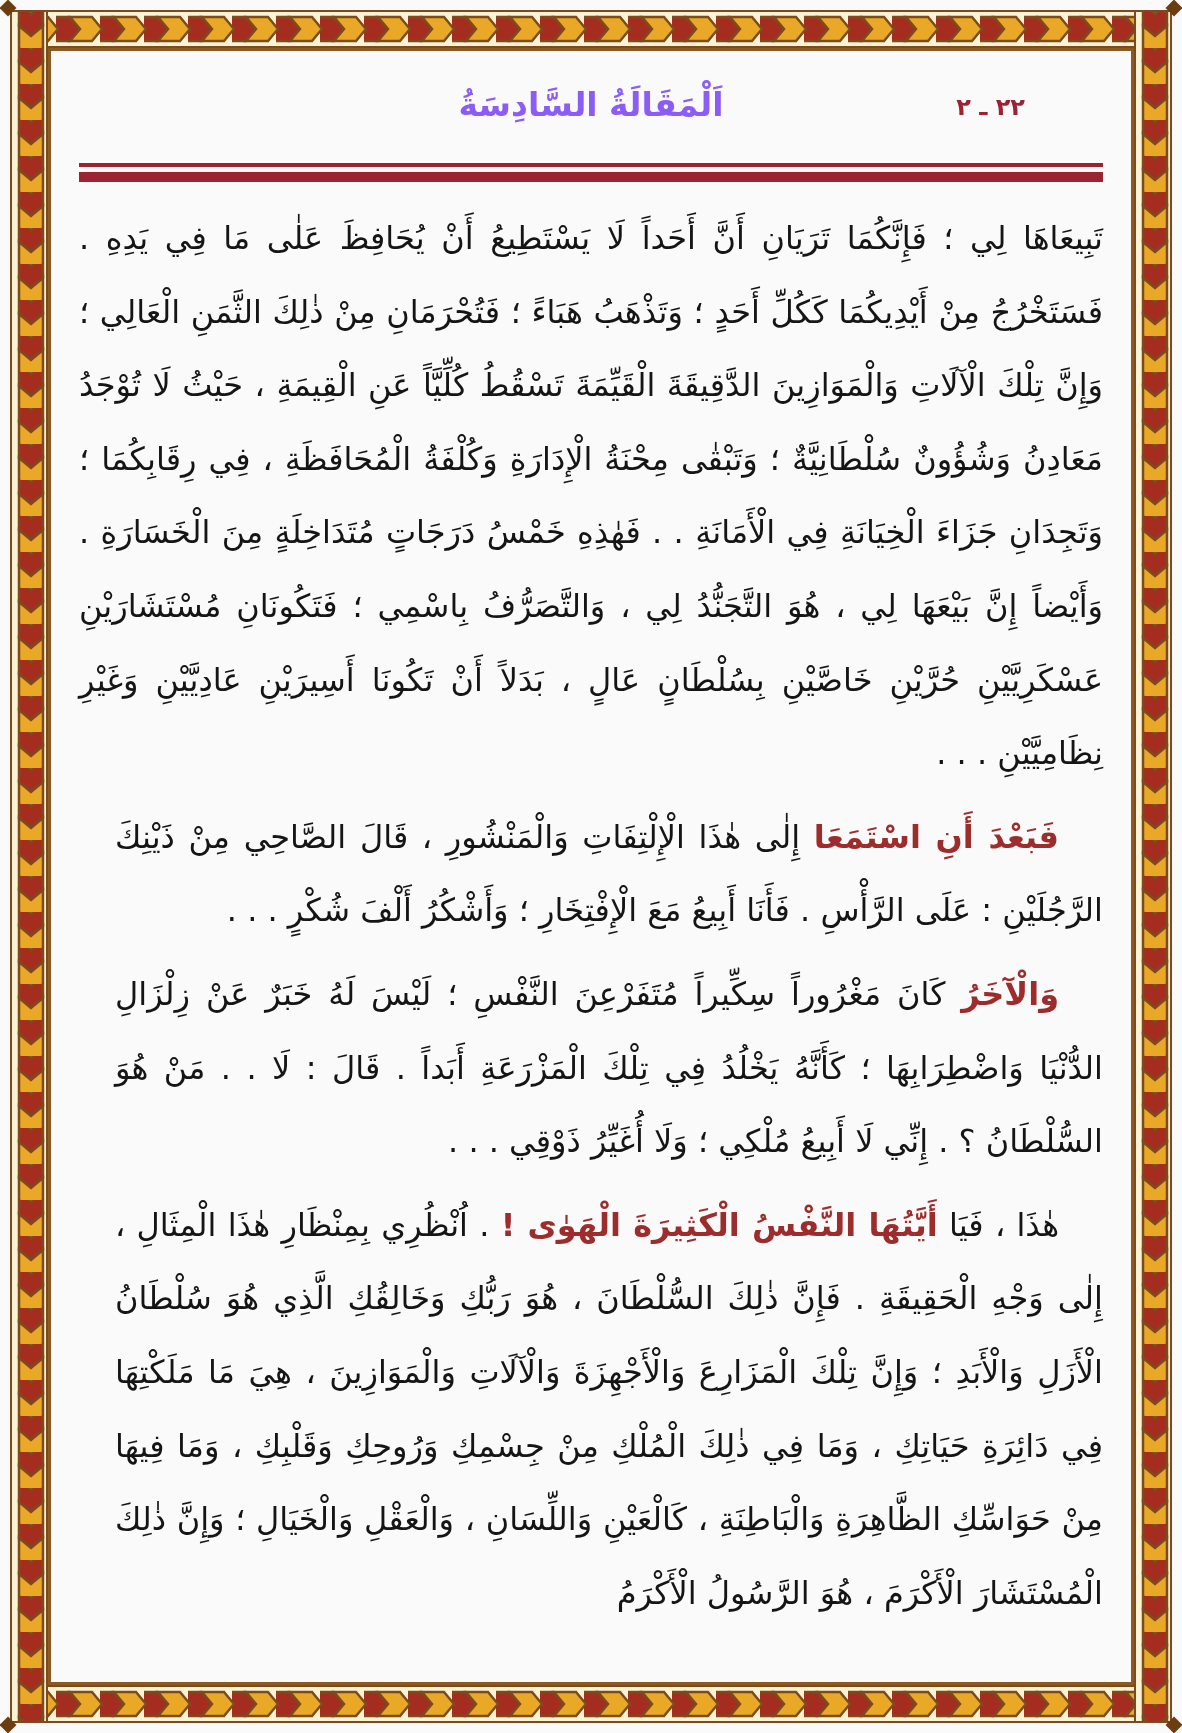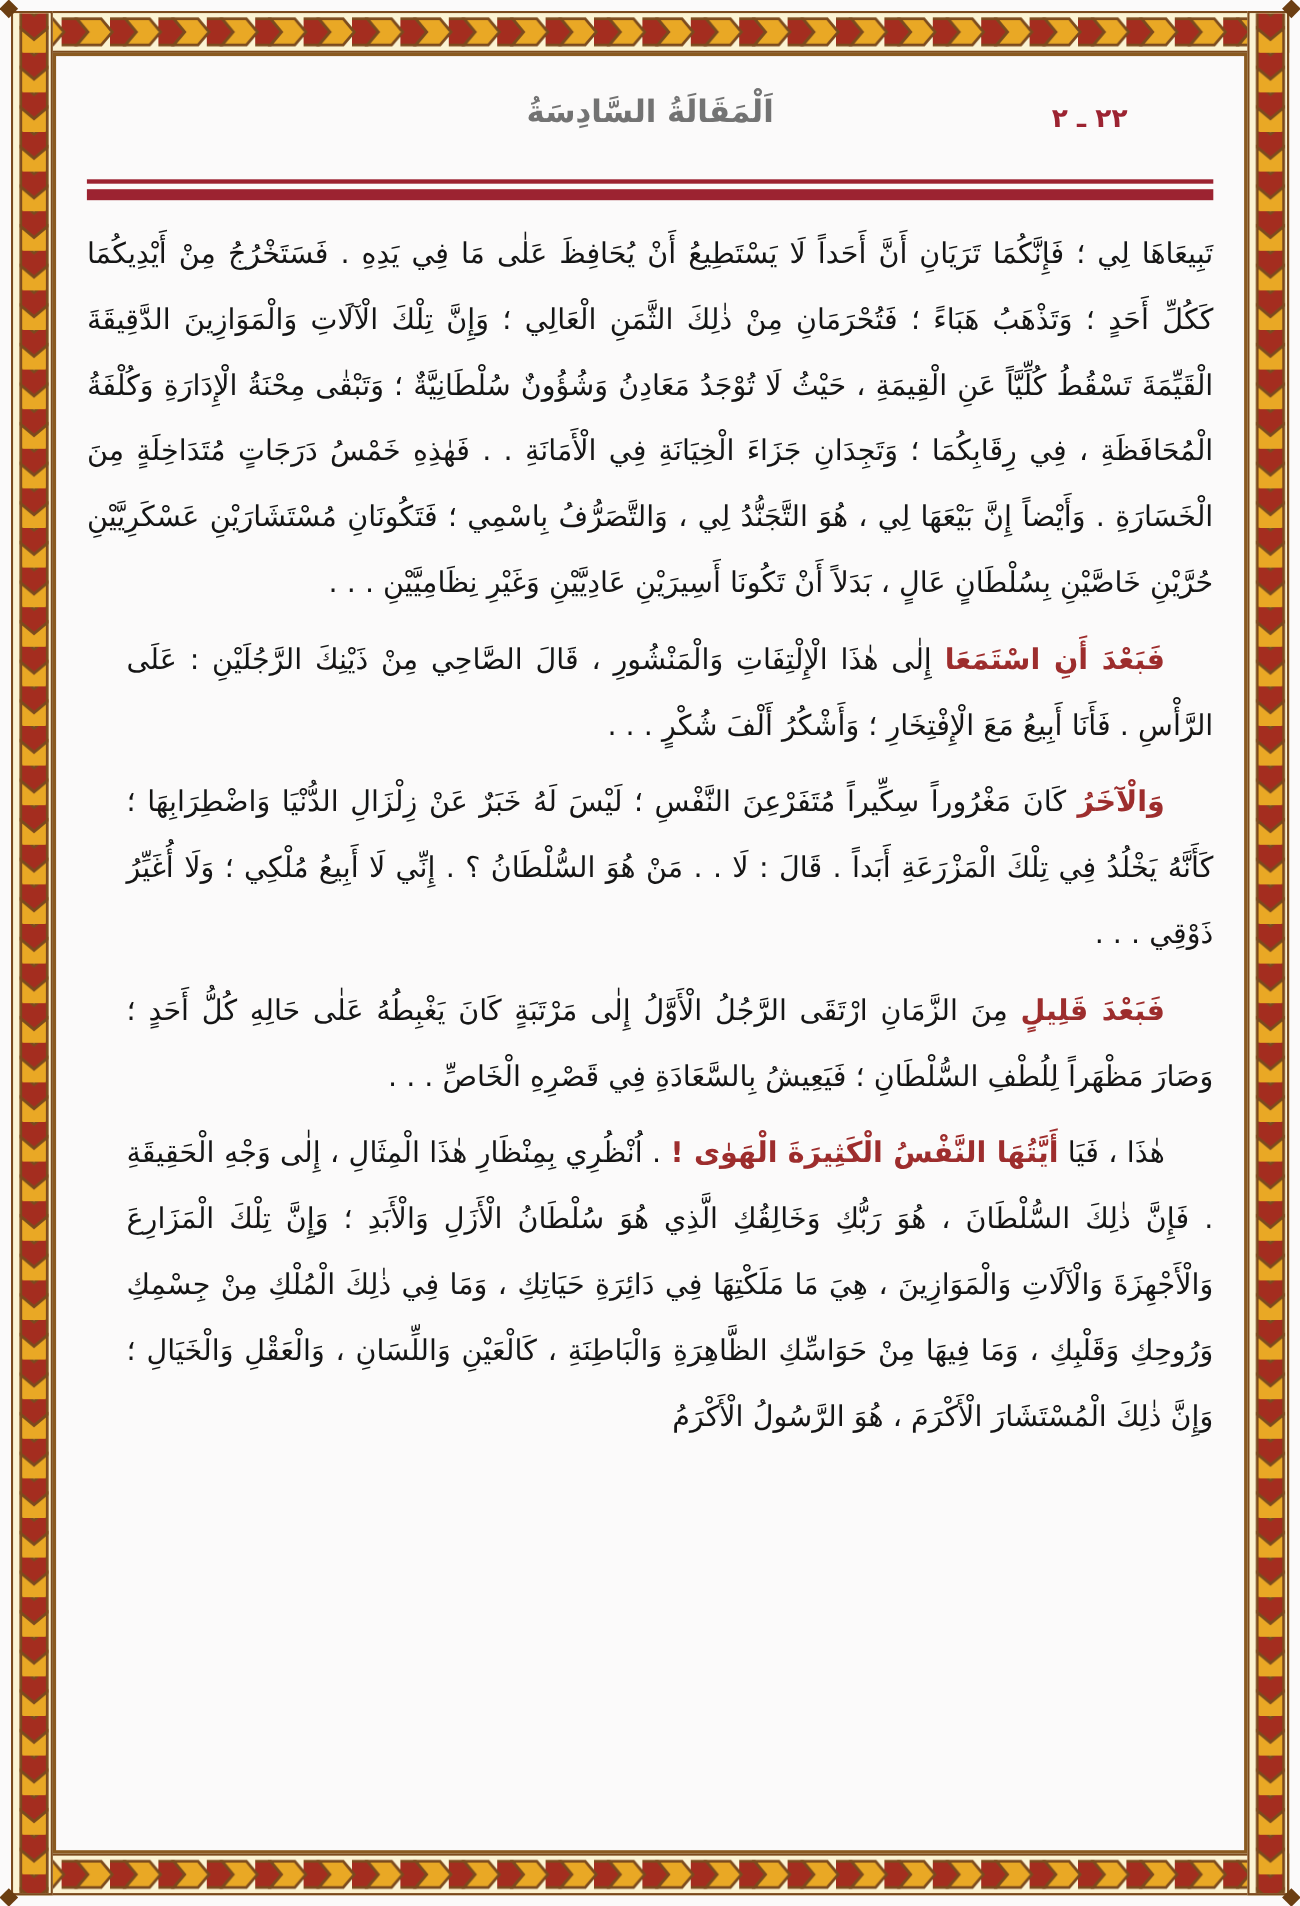--- a/index.html
+++ b/index.html
@@ -30,7 +30,7 @@
   }
   .header{position:relative;margin-top:20px;height:74px;}
   .title{
-    text-align:center;font-size:28px;font-weight:bold;color:#737373;
+    text-align:center;font-size:33px;font-weight:bold;color:#8b5cf6;
     letter-spacing:1px;
   }
   .page-num{

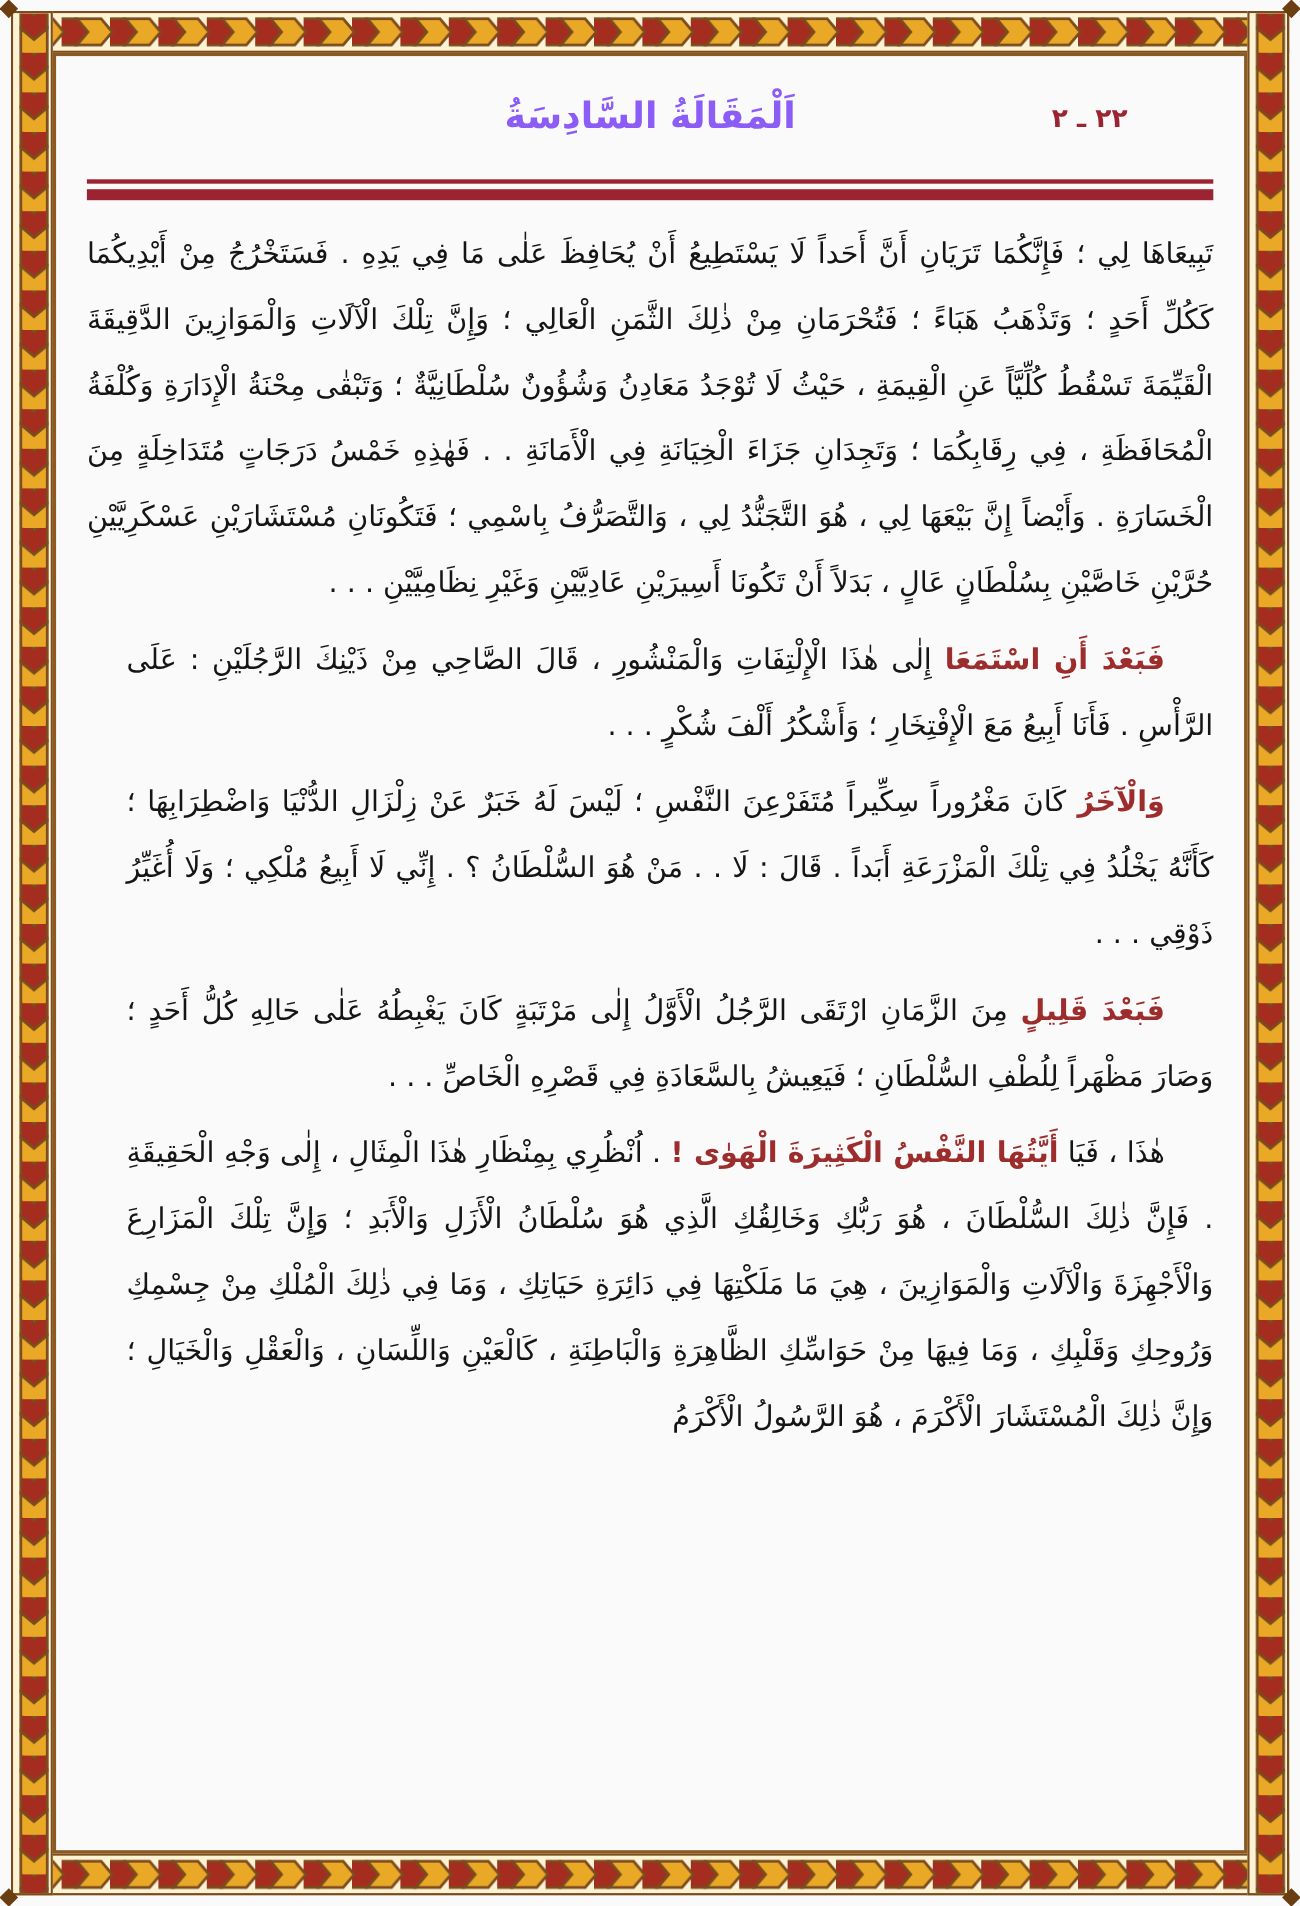--- a/index.html
+++ b/index.html
@@ -43,7 +43,7 @@
   .rule .thin{height:4px;background:#9C2331;}
   .rule .thick{height:10px;background:#9C2331;margin-top:5px;}
   .body-text{
-    font-size:26px;line-height:2.3;color:#151515;
+    font-size:32px;line-height:2.3;color:#151515;
     text-align:justify;
   }
   .para{margin:0 0 10px;}

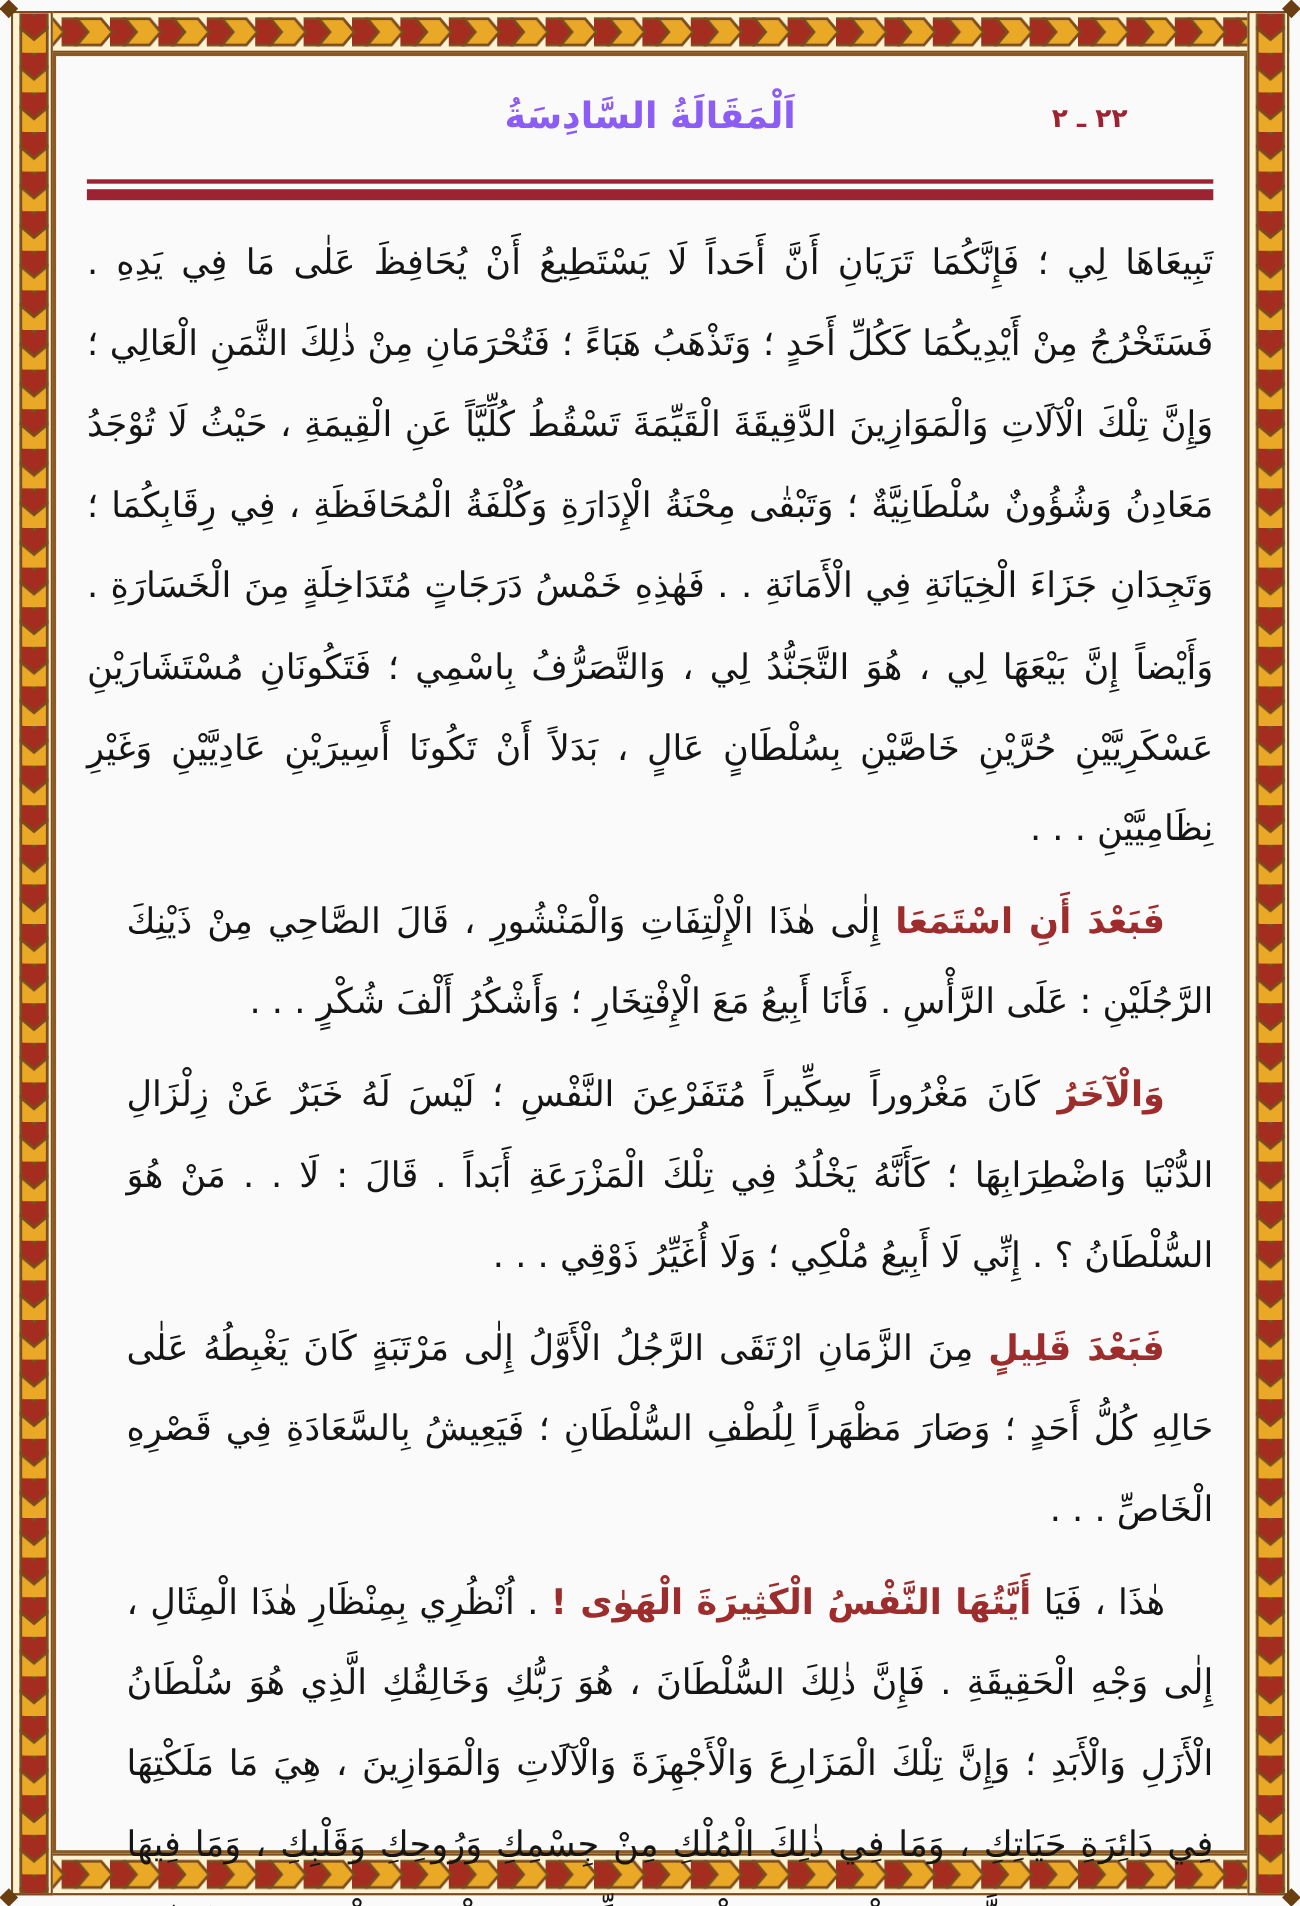--- a/index.html
+++ b/index.html
@@ -129,7 +129,6 @@
 
       <p class="para indent"><span class="lead">وَالْآخَرُ</span> <span>كَانَ مَغْرُوراً سِكِّيراً مُتَفَرْعِنَ النَّفْسِ ؛ لَيْسَ لَهُ خَبَرٌ عَنْ زِلْزَالِ الدُّنْيَا وَاضْطِرَابِهَا ؛ كَأَنَّهُ يَخْلُدُ فِي تِلْكَ الْمَزْرَعَةِ أَبَداً . قَالَ : لَا . . مَنْ هُوَ السُّلْطَانُ ؟ . إِنِّي لَا أَبِيعُ مُلْكِي ؛ وَلَا أُغَيِّرُ ذَوْقِي . . .</span></p>
 
-      <p class="para indent"><span class="lead">فَبَعْدَ قَلِيلٍ</span> <span>مِنَ الزَّمَانِ ارْتَقَى الرَّجُلُ الْأَوَّلُ إِلٰى مَرْتَبَةٍ كَانَ يَغْبِطُهُ عَلٰى حَالِهِ كُلُّ أَحَدٍ ؛ وَصَارَ مَظْهَراً لِلُطْفِ السُّلْطَانِ ؛ فَيَعِيشُ بِالسَّعَادَةِ فِي قَصْرِهِ الْخَاصِّ . . .</span></p>
 
 
       <p class="para indent"><span>هٰذَا ، فَيَا</span> <span class="lead">أَيَّتُهَا النَّفْسُ الْكَثِيرَةَ الْهَوٰى !</span> <span>. اُنْظُرِي بِمِنْظَارِ هٰذَا الْمِثَالِ ، إِلٰى وَجْهِ الْحَقِيقَةِ . فَإِنَّ ذٰلِكَ السُّلْطَانَ ، هُوَ رَبُّكِ وَخَالِقُكِ الَّذِي هُوَ سُلْطَانُ الْأَزَلِ وَالْأَبَدِ ؛ وَإِنَّ تِلْكَ الْمَزَارِعَ وَالْأَجْهِزَةَ وَالْآلَاتِ وَالْمَوَازِينَ ، هِيَ مَا مَلَكْتِهَا فِي دَائِرَةِ حَيَاتِكِ ، وَمَا فِي ذٰلِكَ الْمُلْكِ مِنْ جِسْمِكِ وَرُوحِكِ وَقَلْبِكِ ، وَمَا فِيهَا مِنْ حَوَاسِّكِ الظَّاهِرَةِ وَالْبَاطِنَةِ ، كَالْعَيْنِ وَاللِّسَانِ ، وَالْعَقْلِ وَالْخَيَالِ ؛ وَإِنَّ ذٰلِكَ الْمُسْتَشَارَ الْأَكْرَمَ ، هُوَ الرَّسُولُ الْأَكْرَمُ</span></p>

